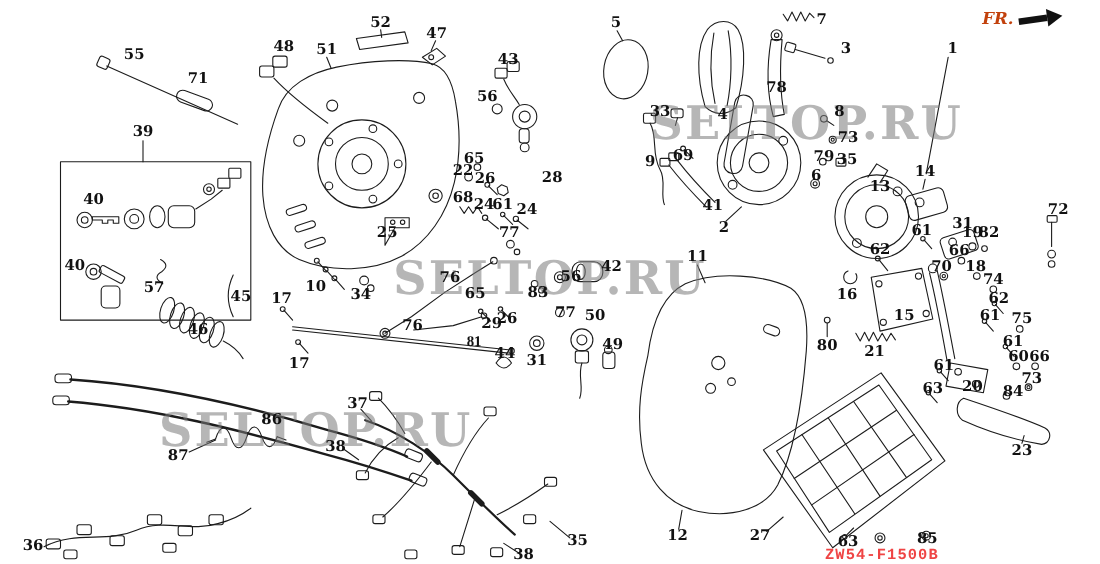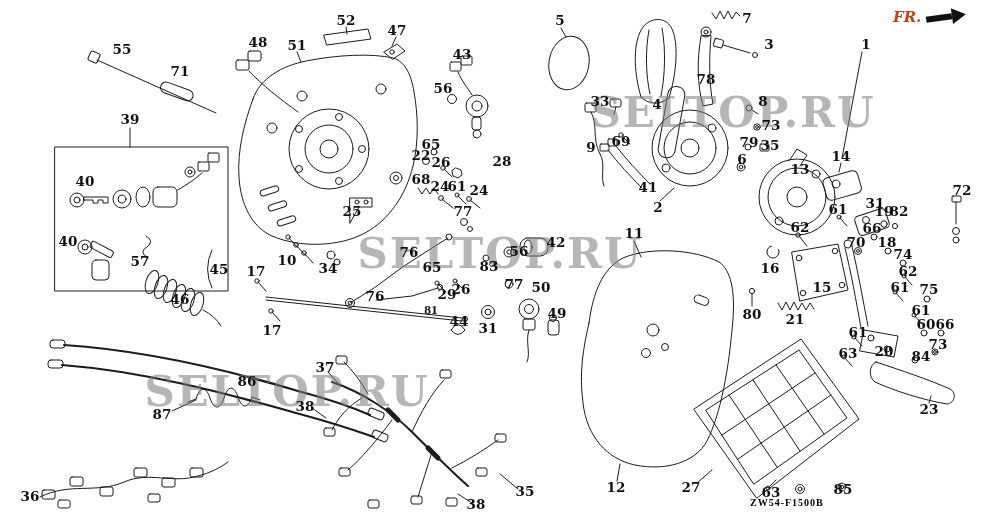--- a/index.html
+++ b/index.html
@@ -37,8 +37,8 @@
   }
   .part-code {
     position: absolute; left: 750px; top: 497px; z-index: 4;
-    font-family: Liberation Serif, serif; font-weight: 700;
-    font-size: 10px; letter-spacing: 1px; color: #000000;
+    font-family: Liberation Mono, monospace; font-weight: 700;
+    font-size: 14px; letter-spacing: 1px; color: #ef4444;
   }
 </style>
 </head>

